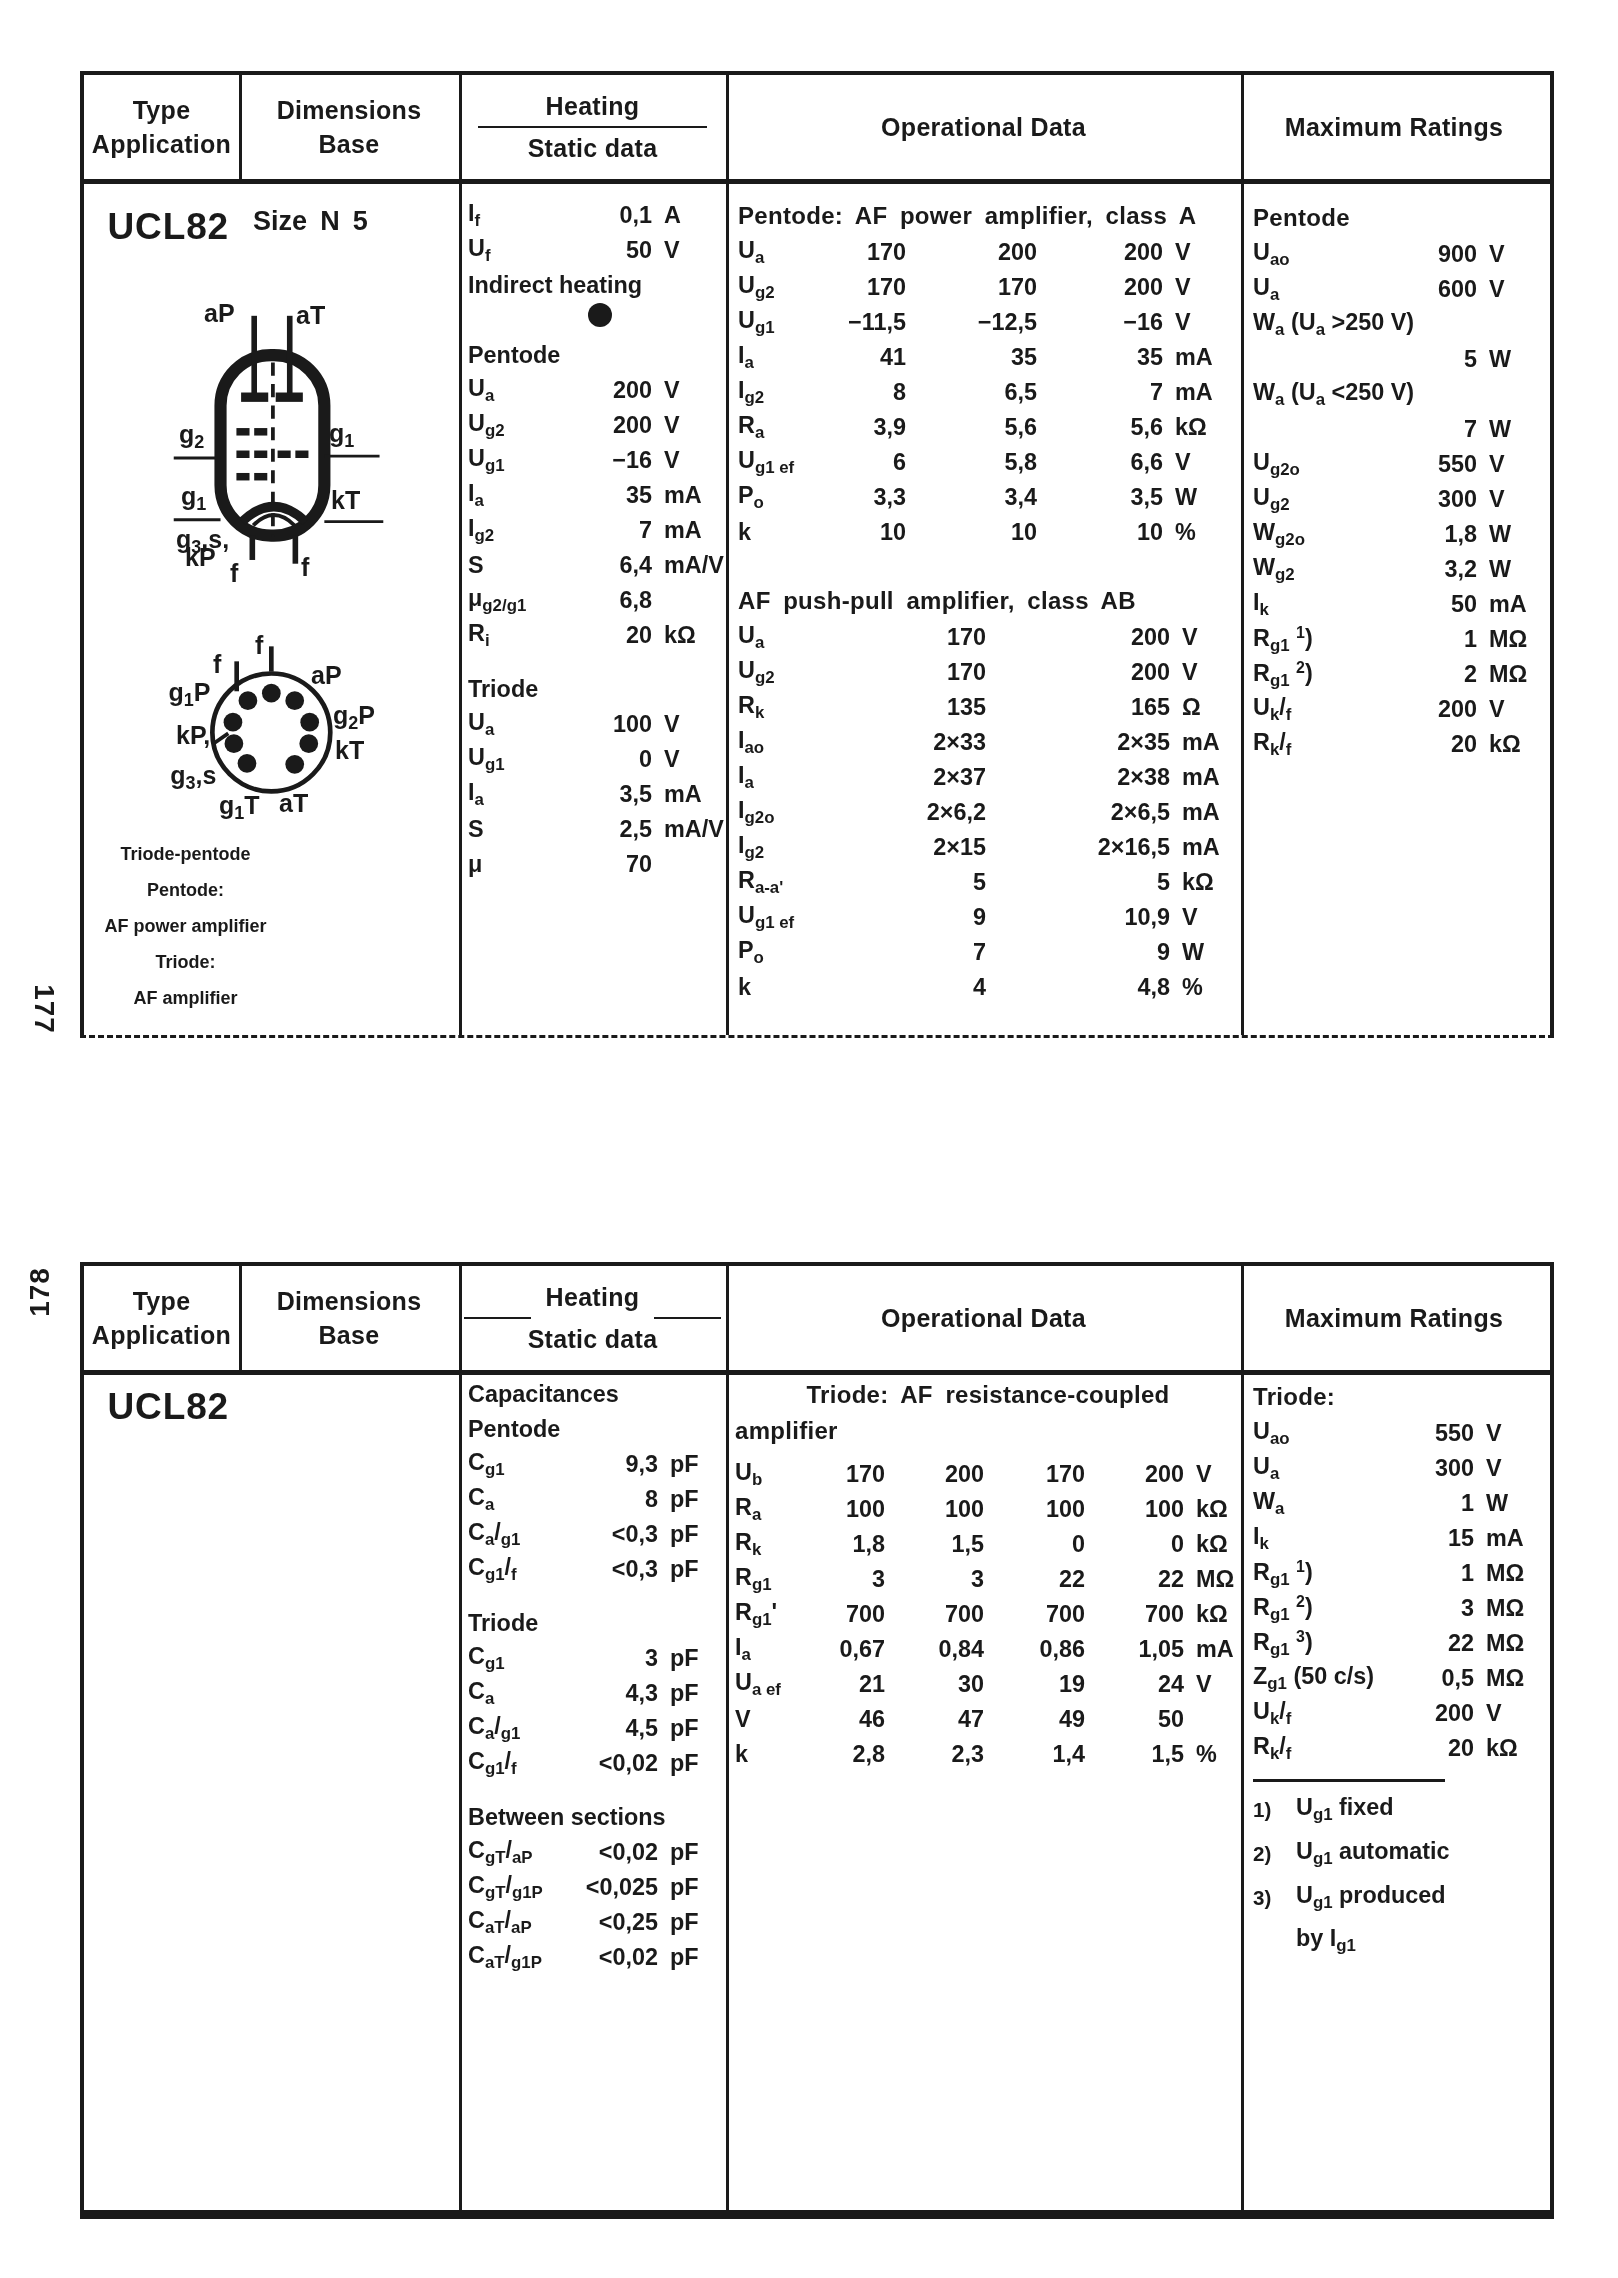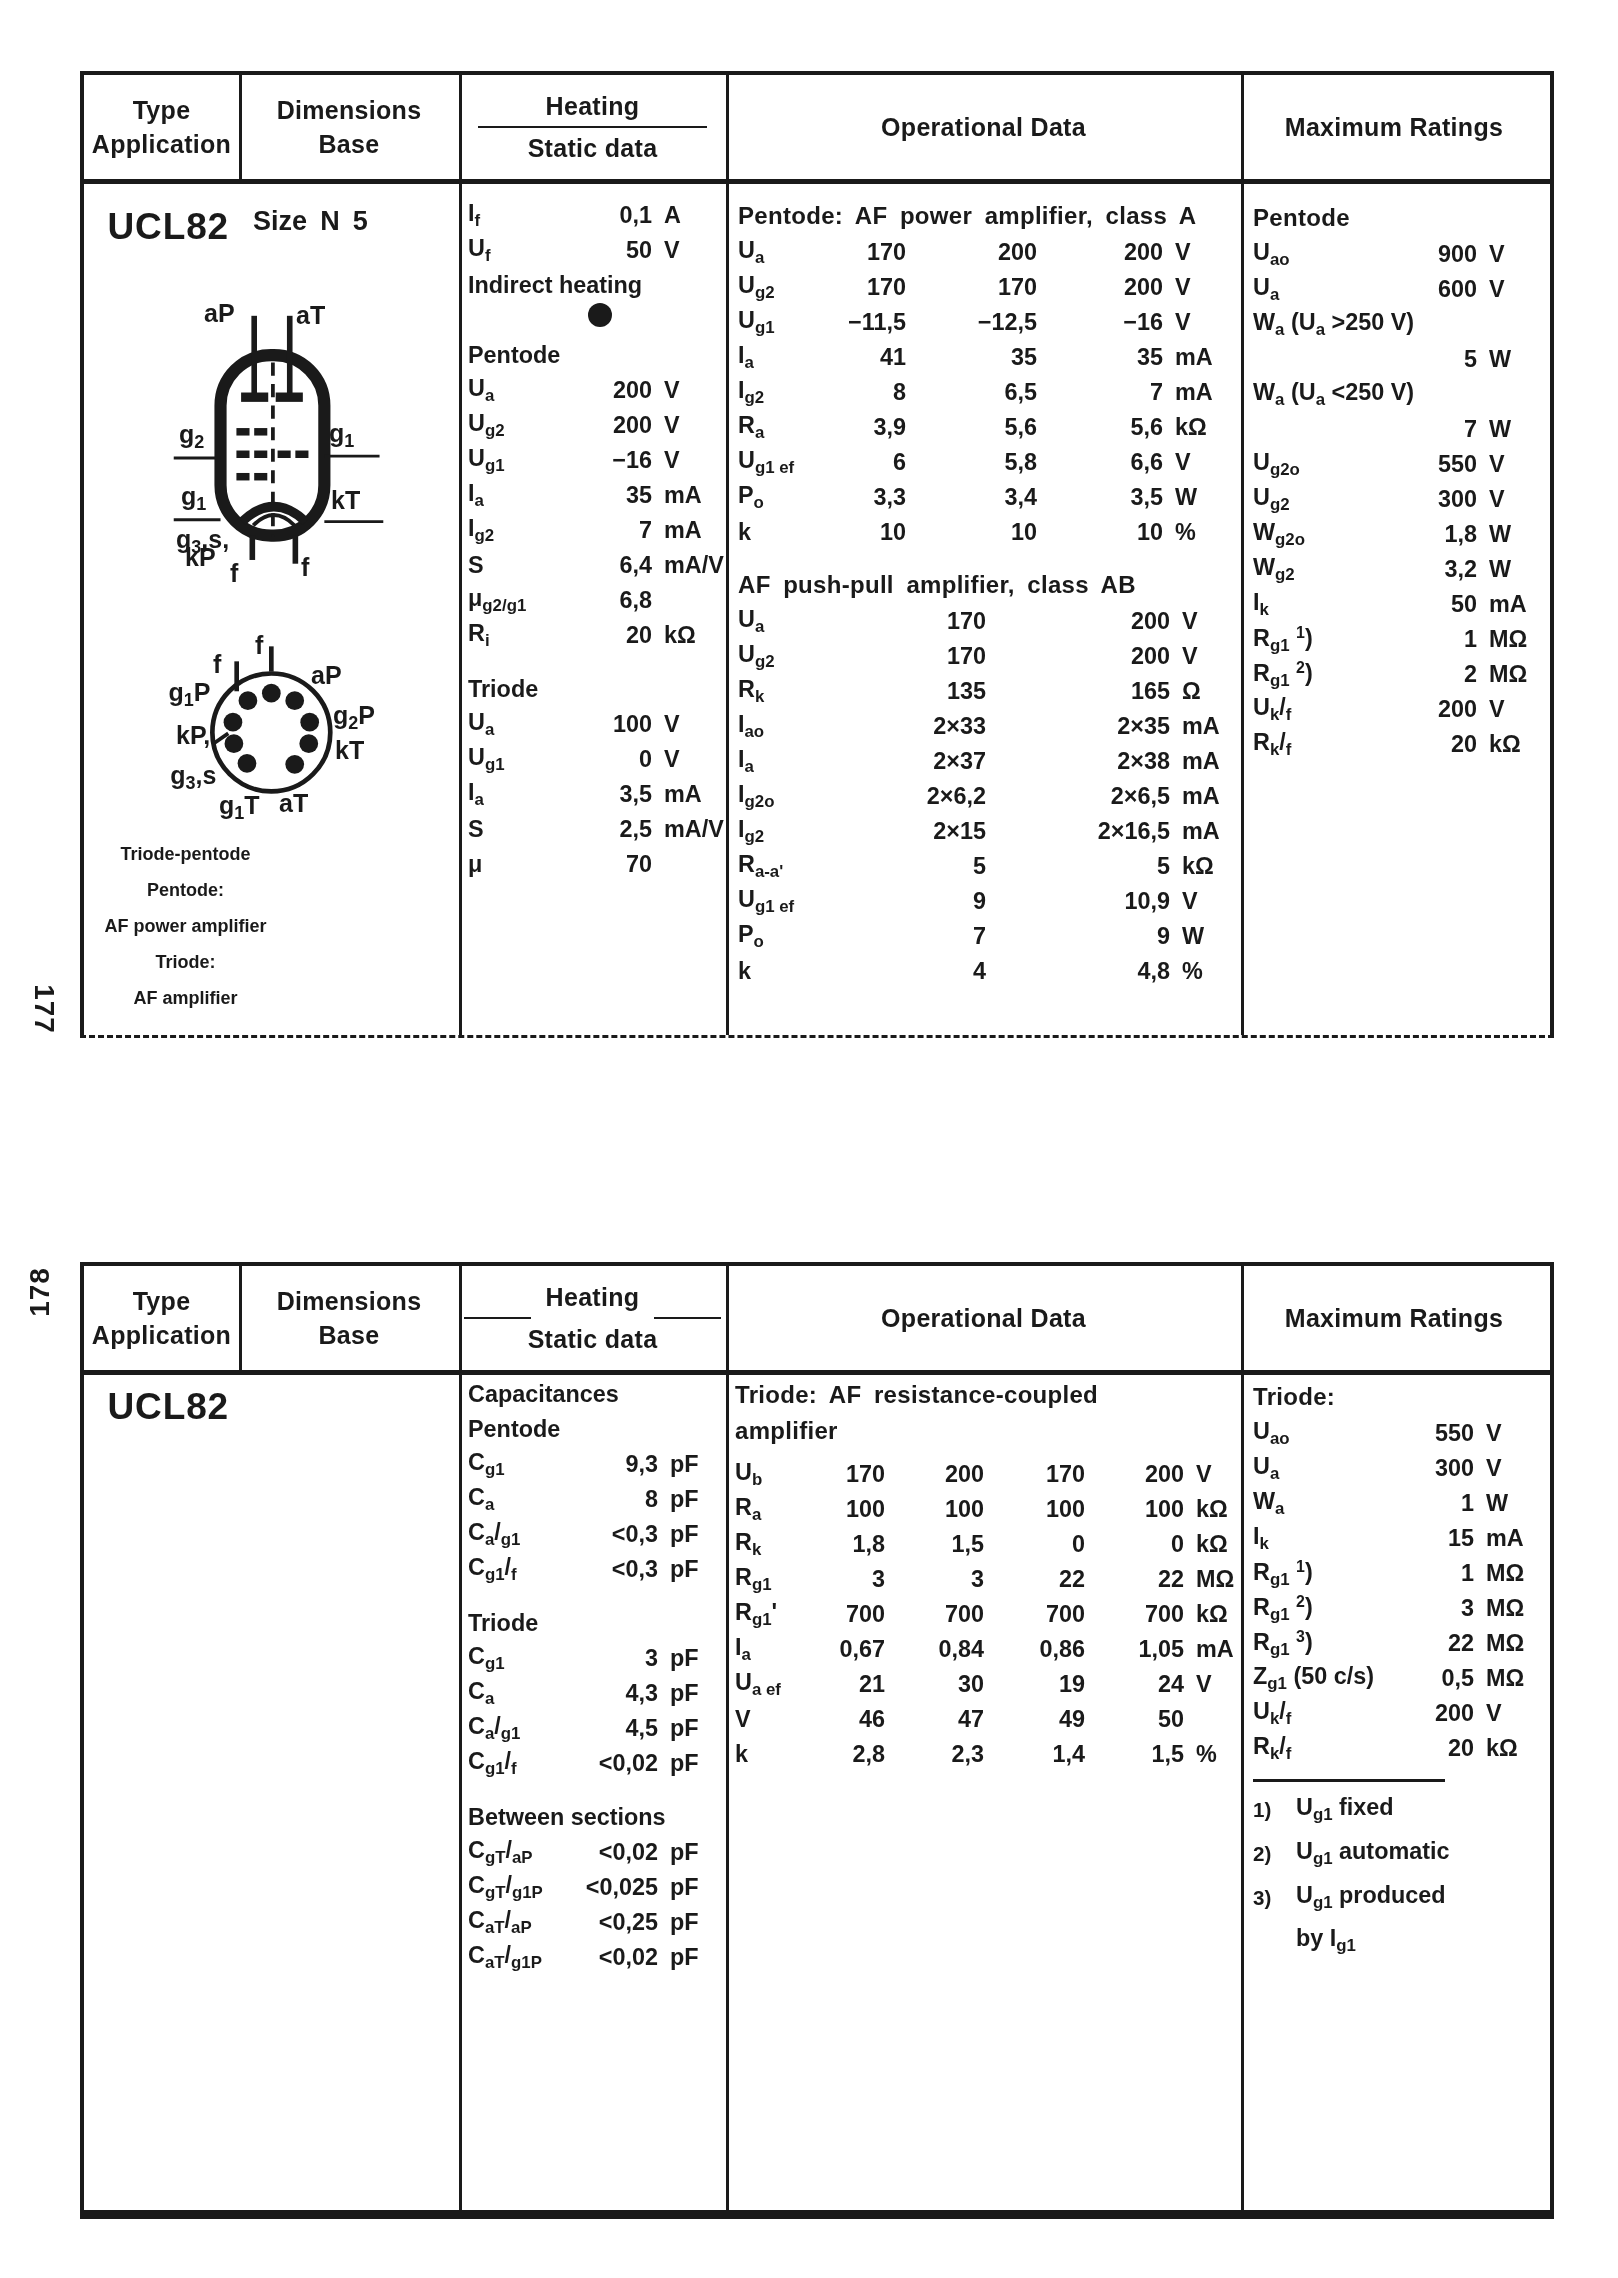--- a/index.html
+++ b/index.html
@@ -310,7 +310,7 @@
           <span class="unit">%</span>
         </div>
       </div>
-    <div class="sect-title" style="margin-top:15px;">AF push-pull amplifier, class AB</div>
+    <div class="sect-title" style="margin-top:31px;">AF push-pull amplifier, class AB</div>
     <div style="--cols:124px 124px 184px 1fr;">
         <div class="trow">
           <span class="lbl">U<sub>a</sub></span>

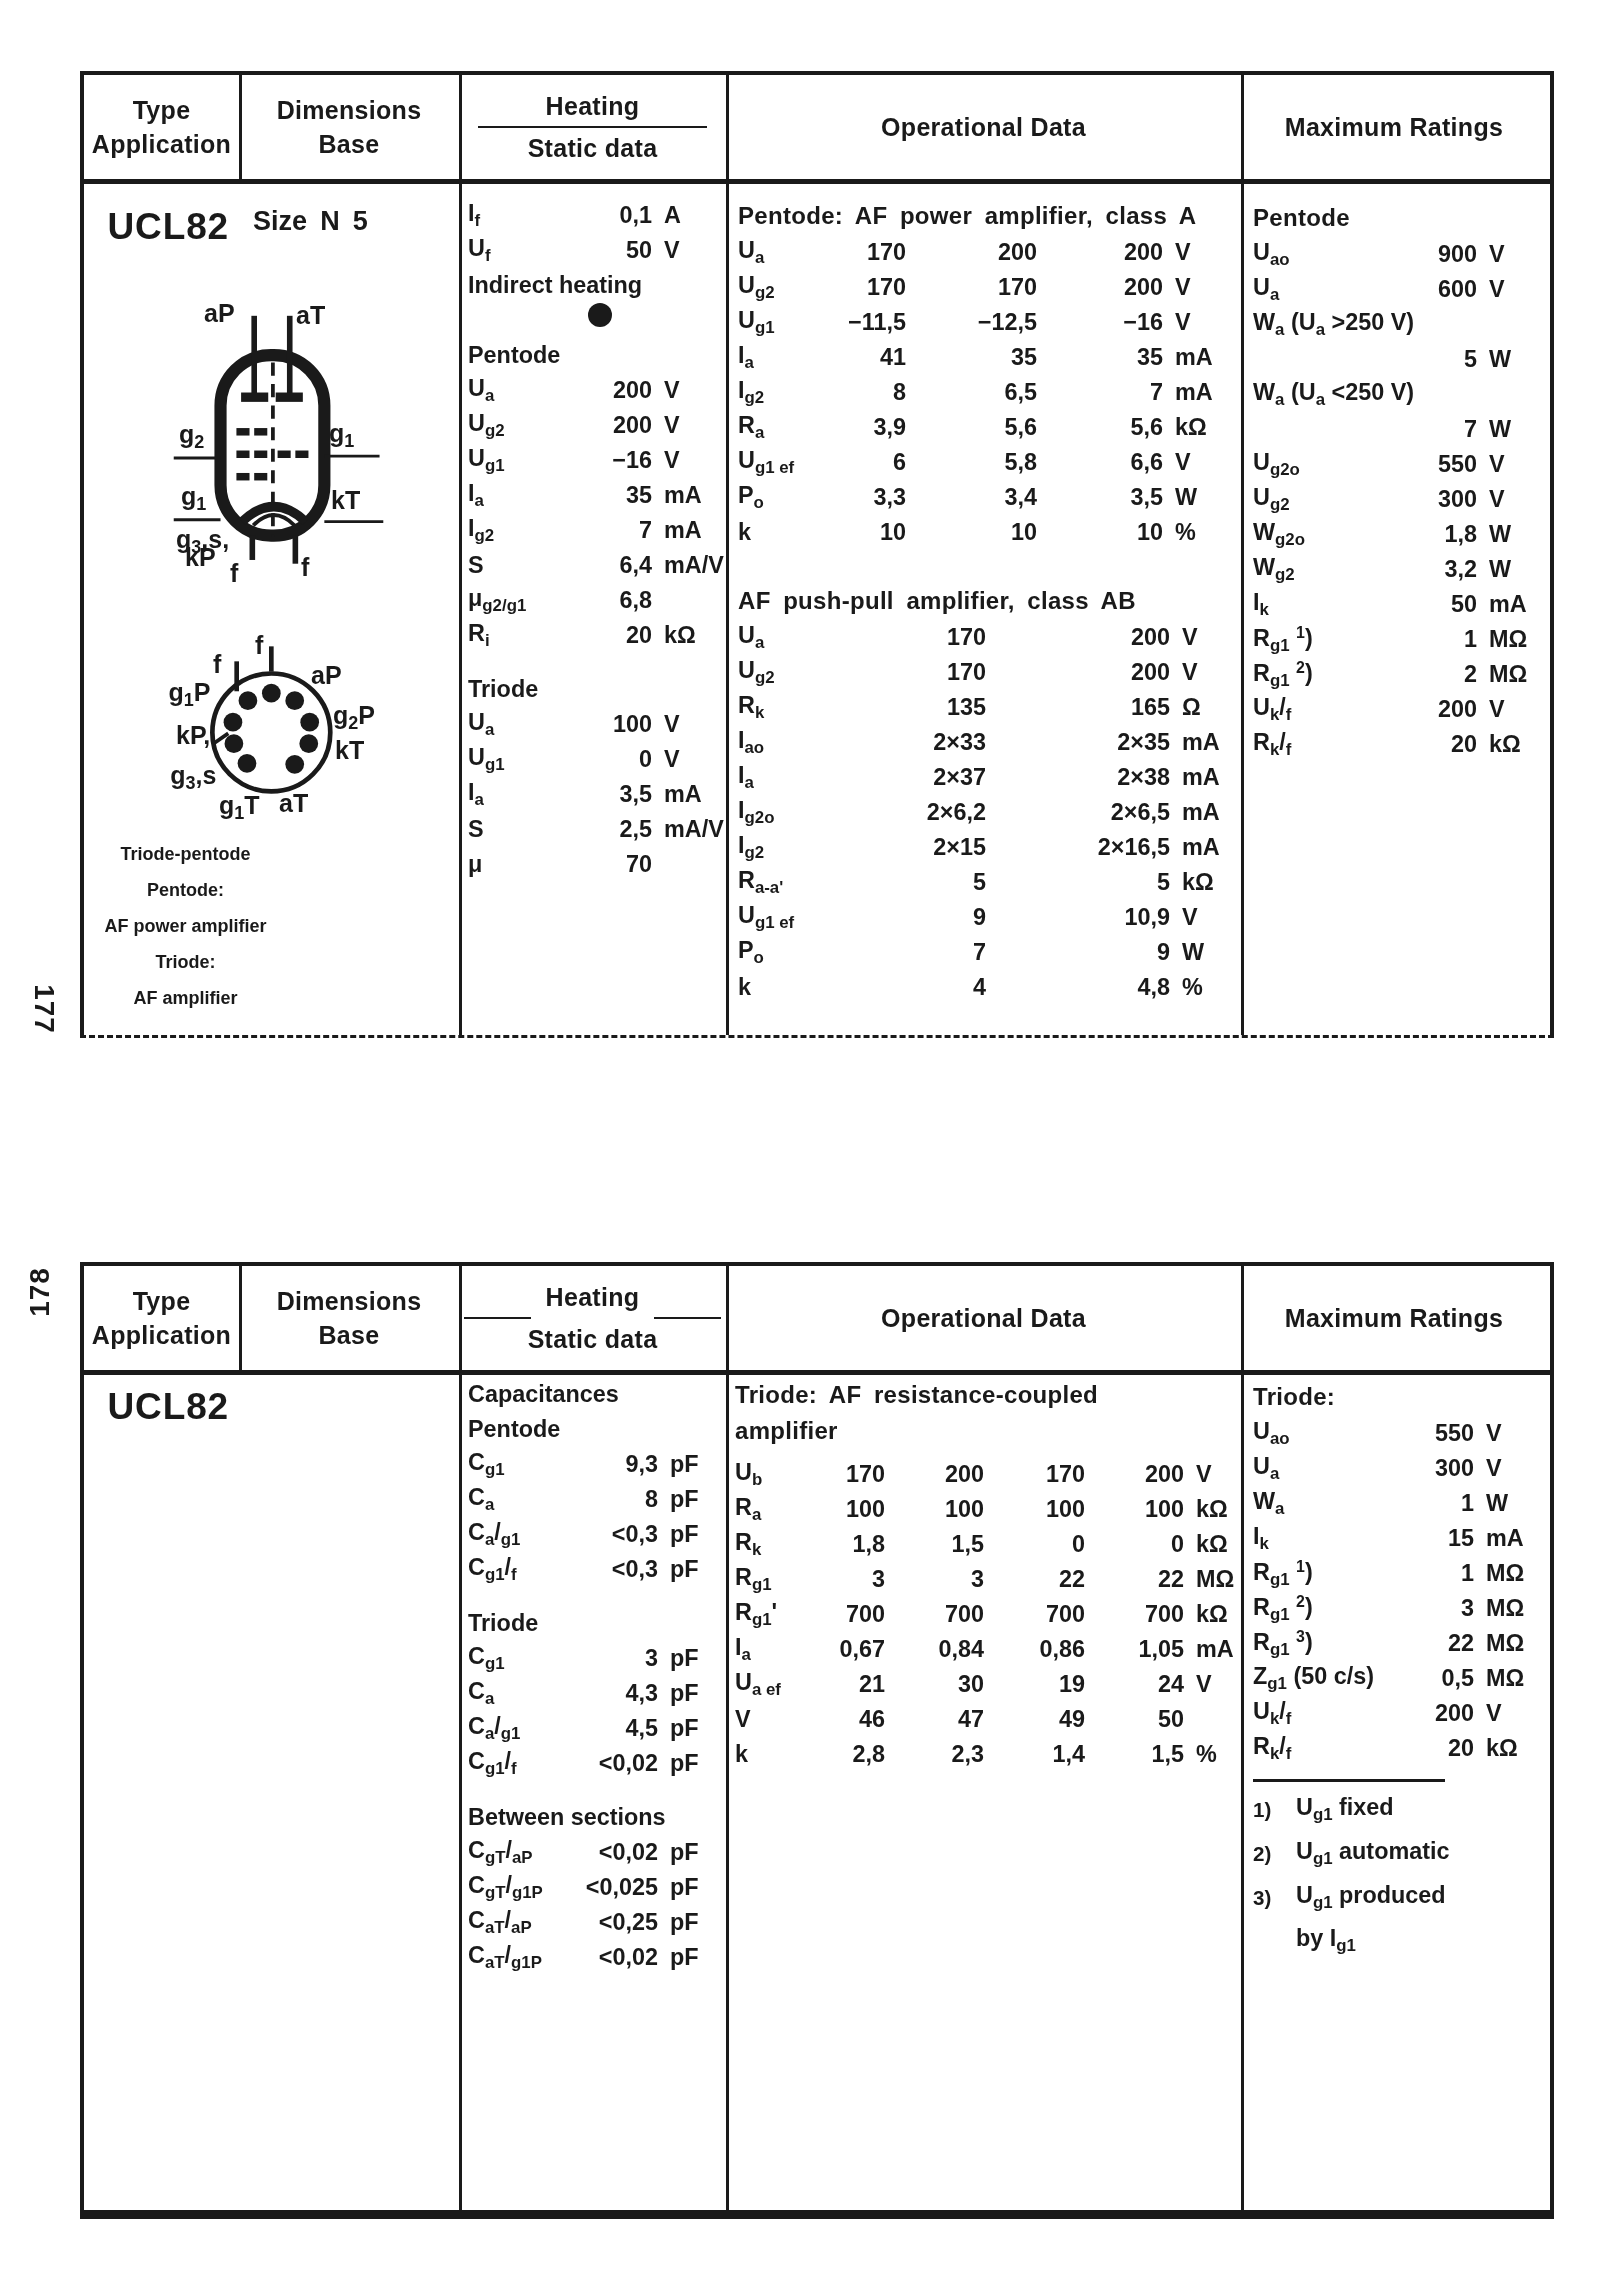--- a/index.html
+++ b/index.html
@@ -569,7 +569,7 @@
     </div>
 
   <div class="content" style="left:651px;top:111px;width:506px;">
-    <div class="sect-title" style="height:36px;line-height:36px;">Triode:  AF  resistance-coupled</div>
+    <div class="sect-title" style="height:36px;line-height:36px;text-align:center;">Triode:  AF  resistance-coupled</div>
     <div class="sect-title" style="height:36px;line-height:36px;">amplifier</div>
     <div style="margin-top:8px;--cols:86px 64px 99px 101px 99px 1fr;">
         <div class="trow">

